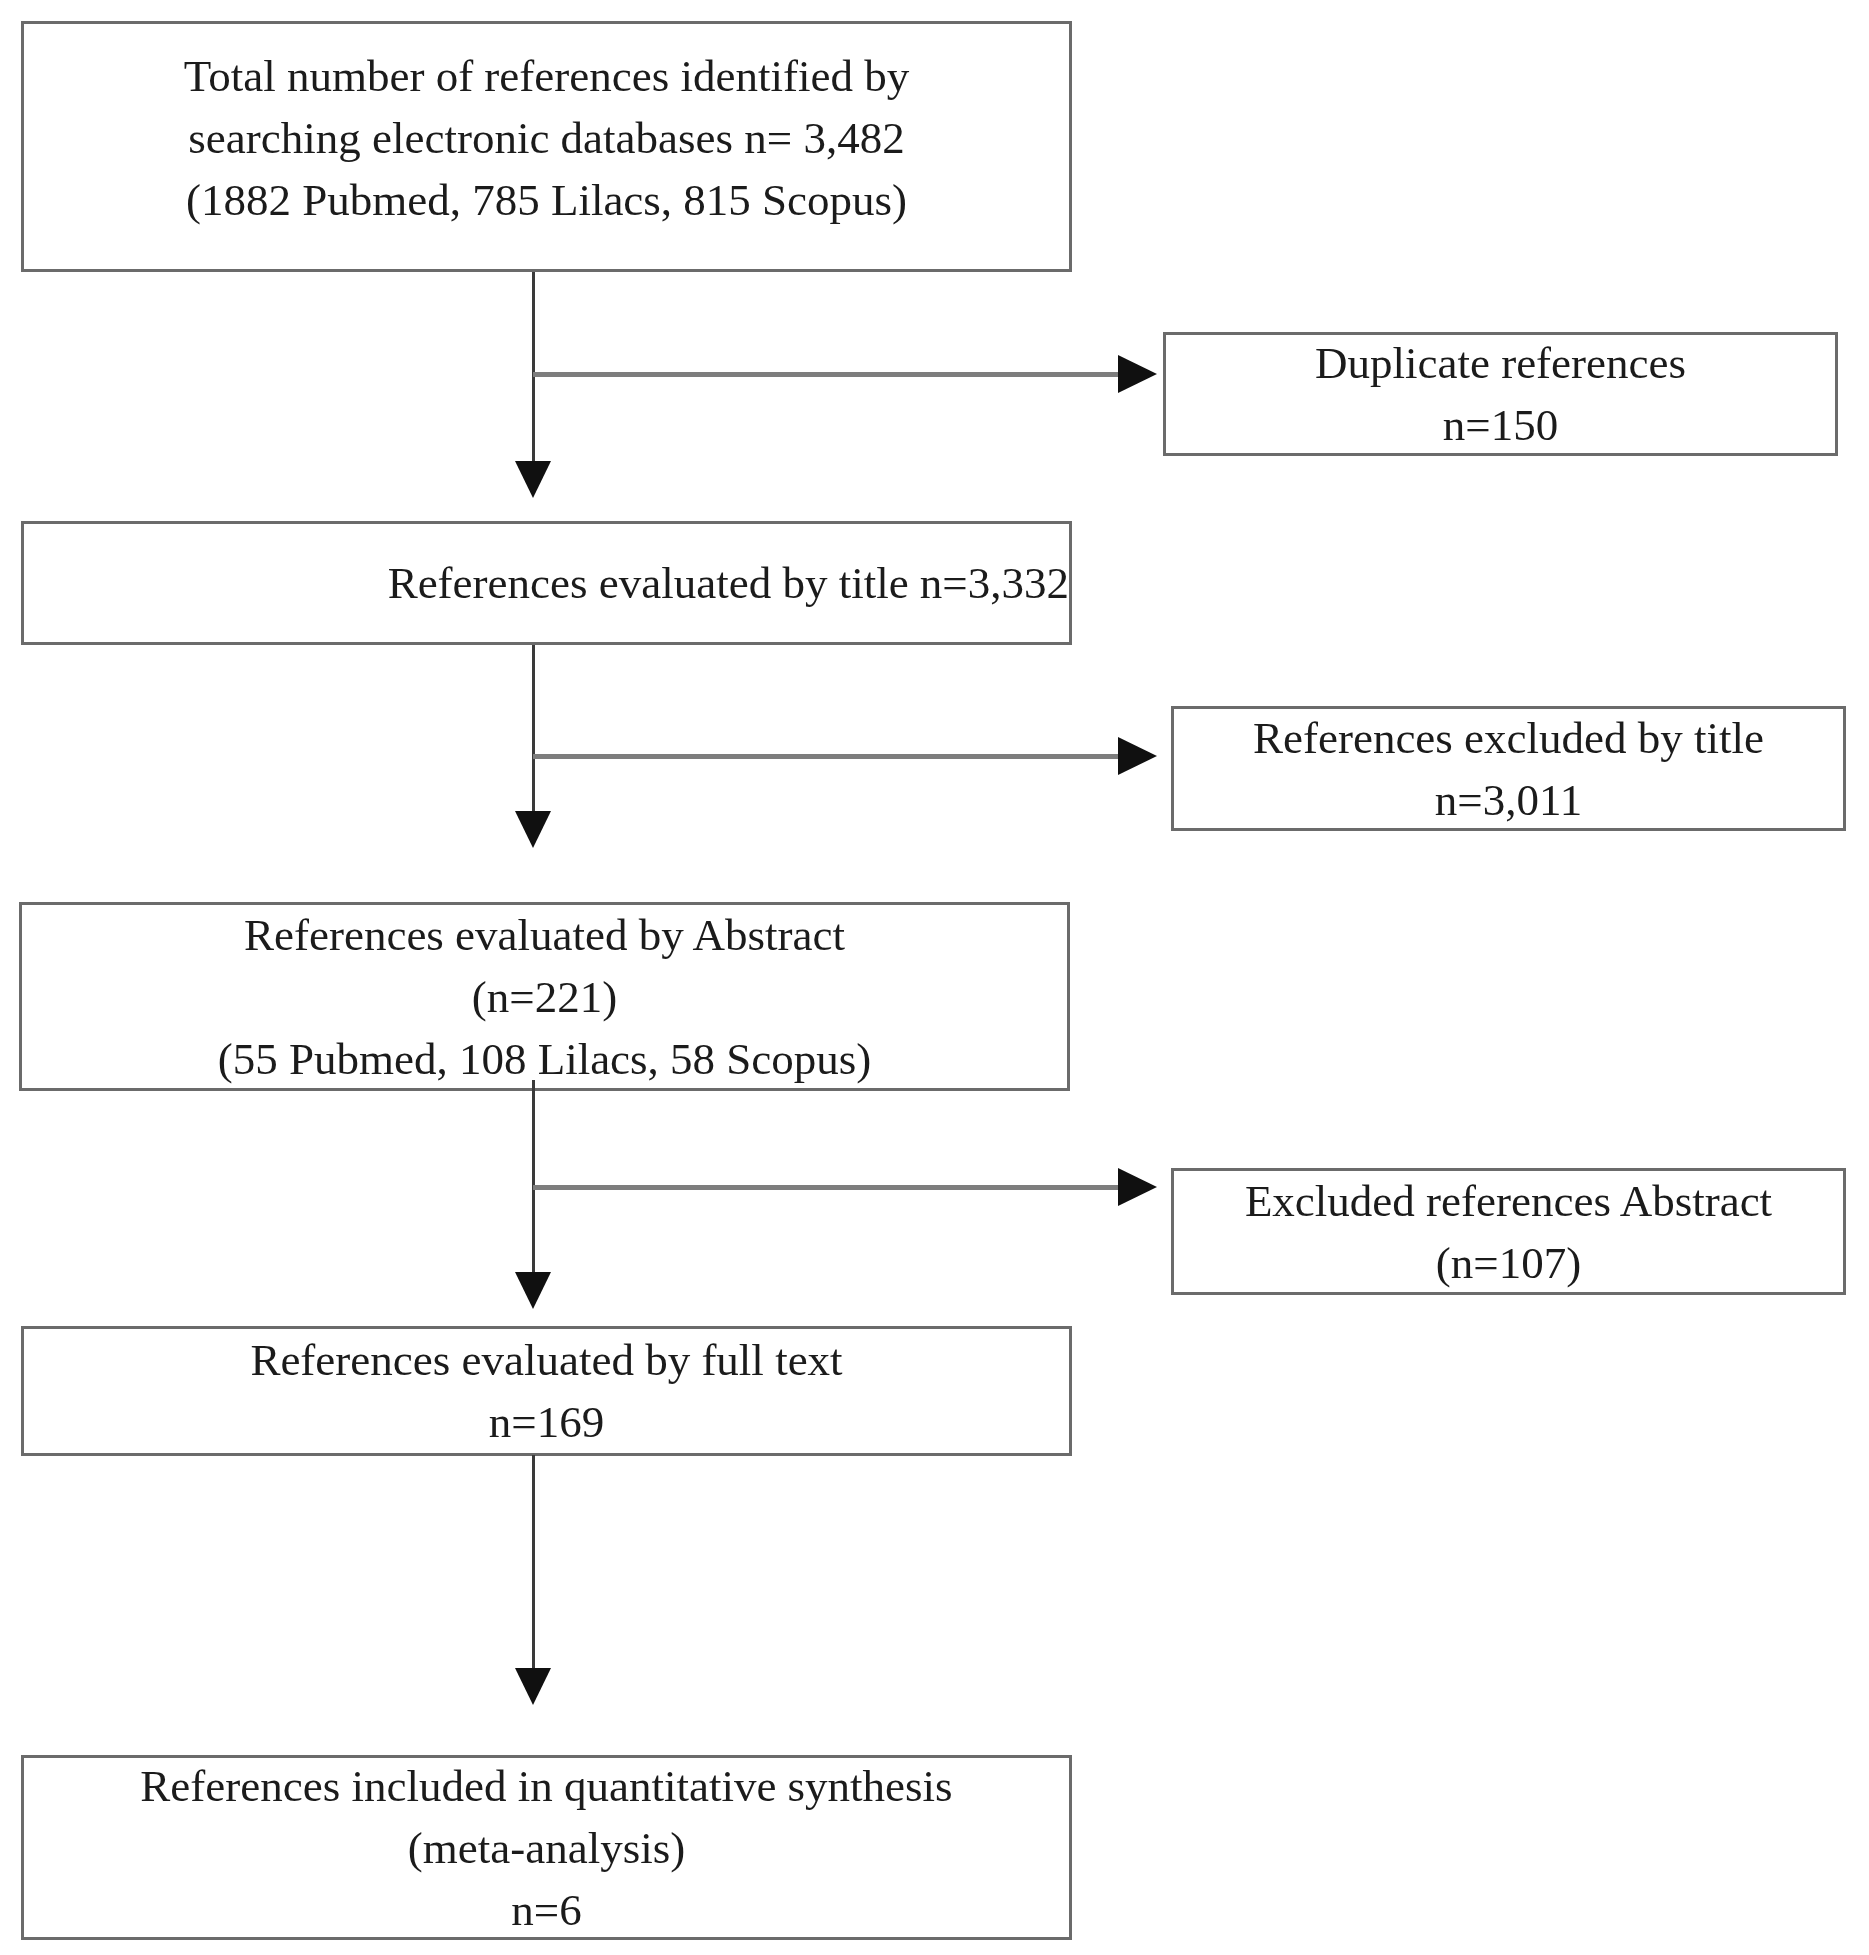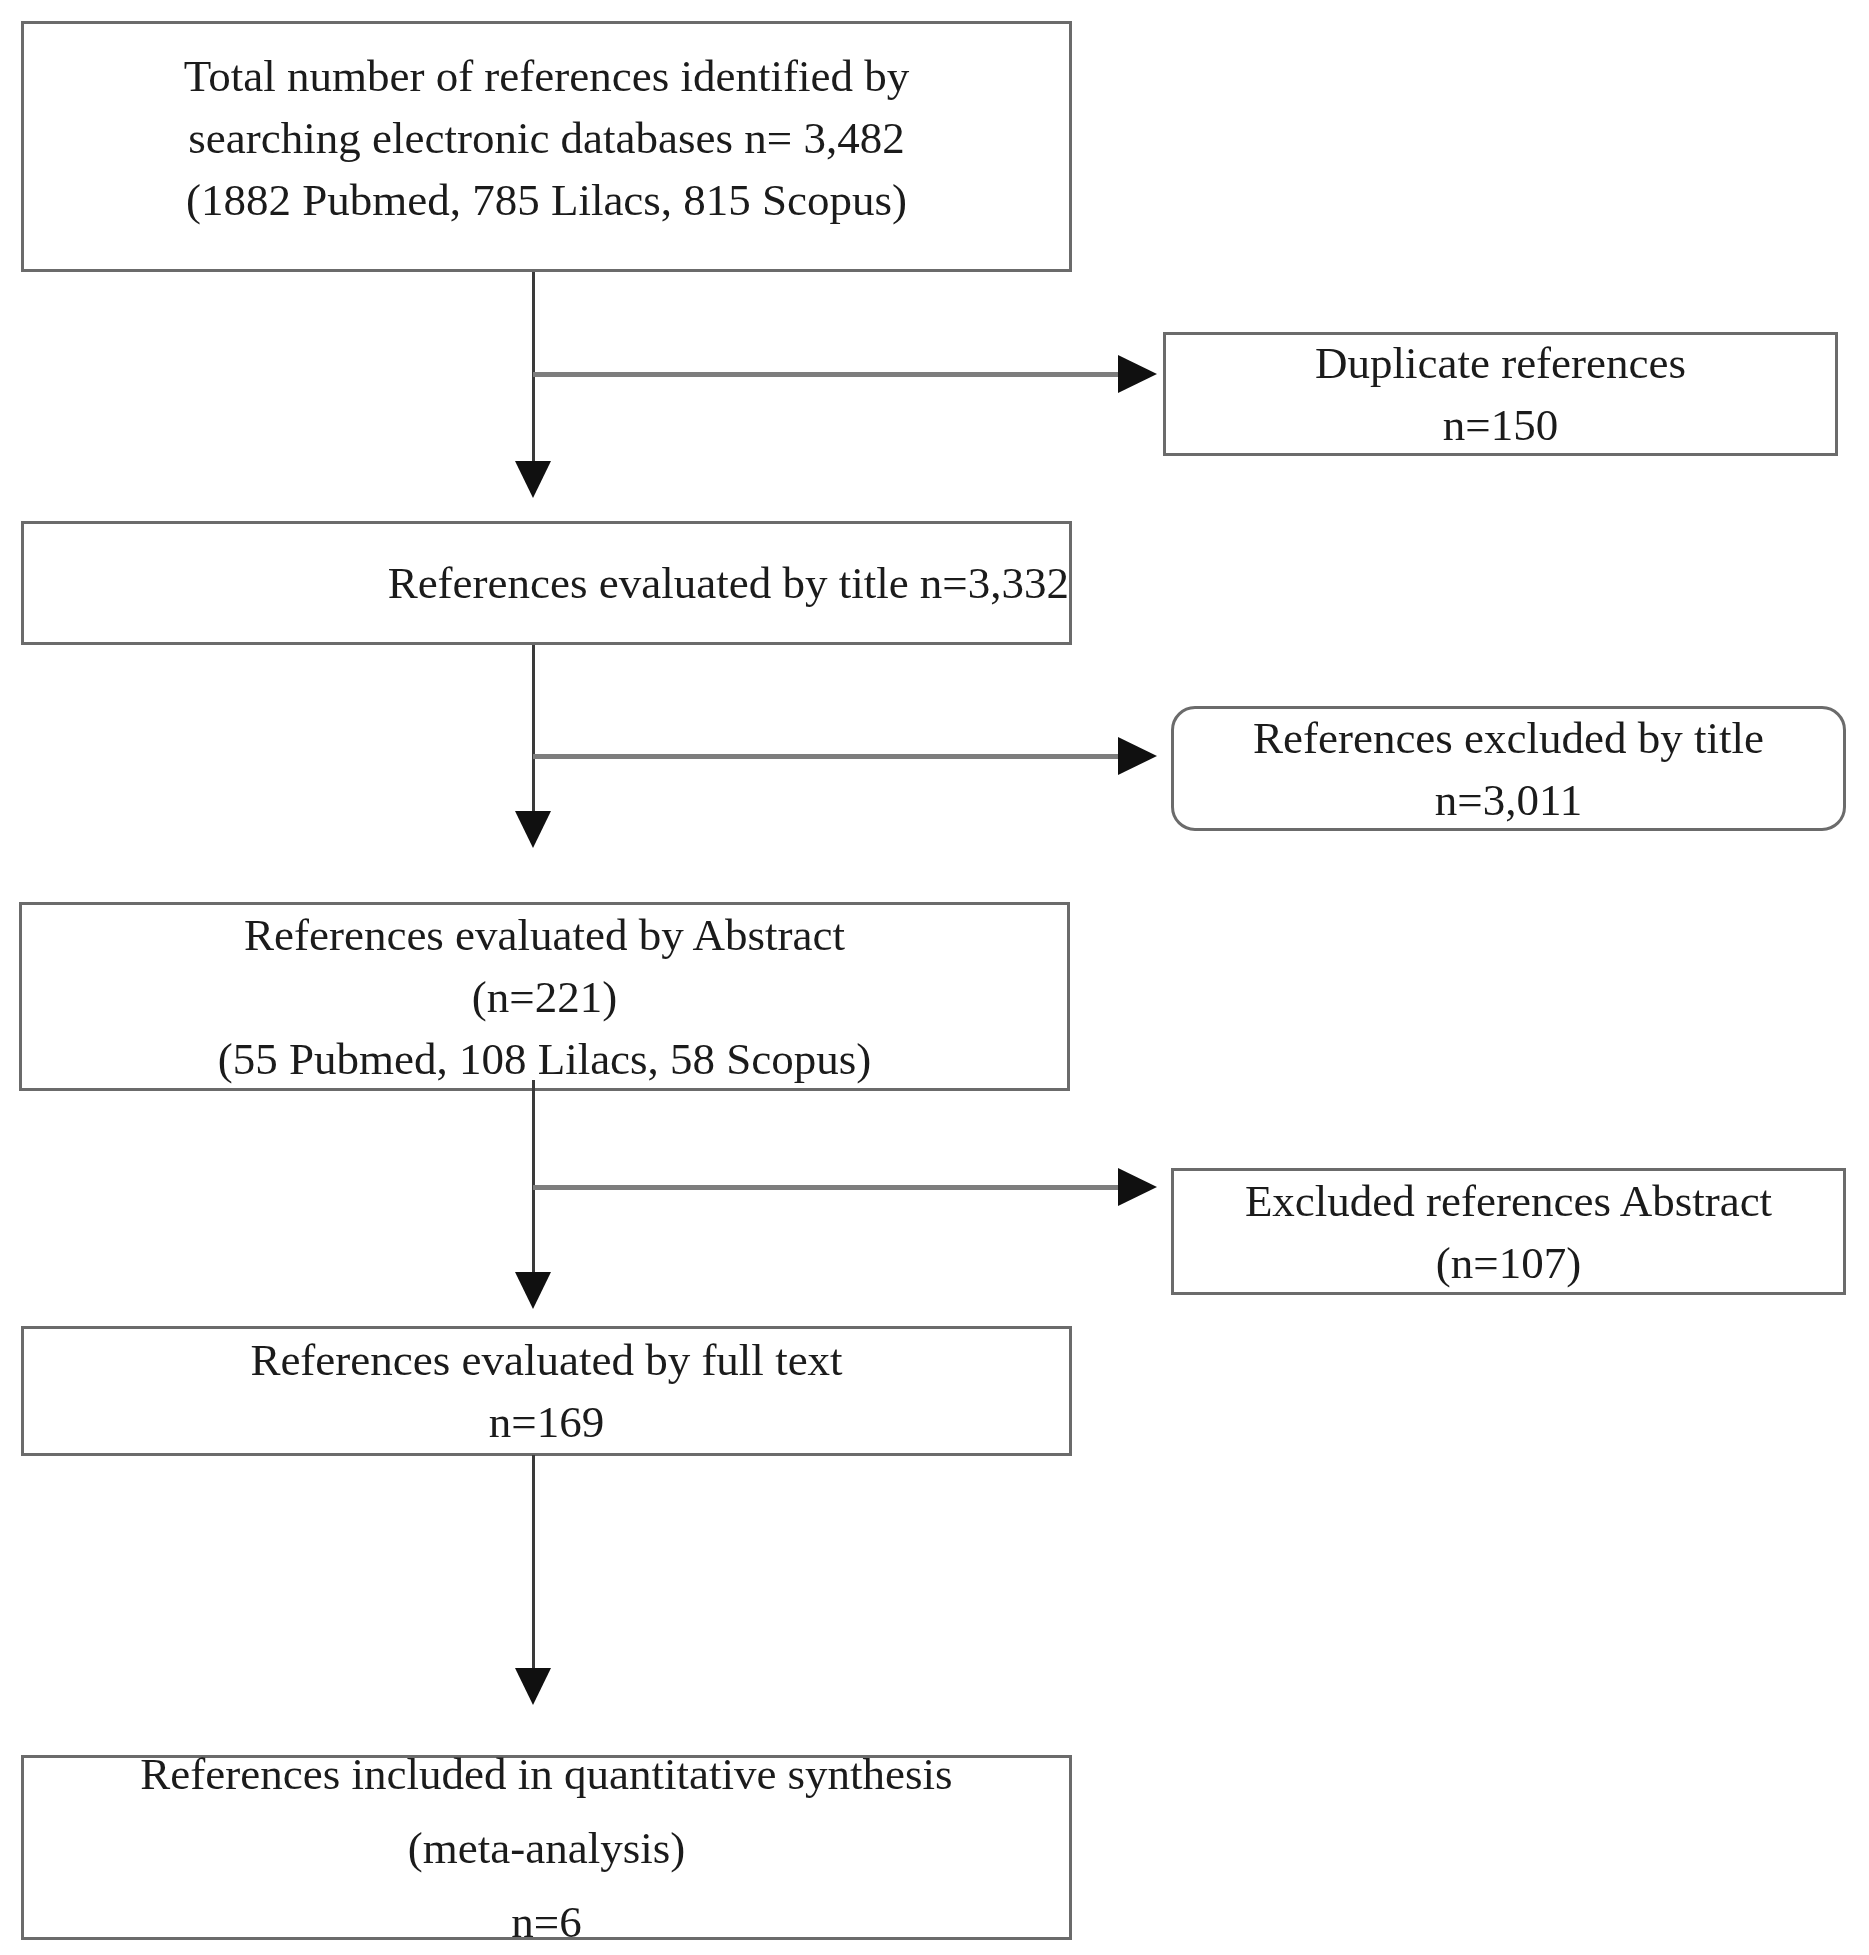--- a/index.html
+++ b/index.html
@@ -40,7 +40,7 @@
 
   
   #box-duplicates        { left: 1163px; top: 332px;  width: 675px; height: 124px; }
-  #box-excluded-title    { left: 1171px; top: 706px; width: 675px; height: 125px; border-radius: 24px; }
+  #box-excluded-title    { left: 1171px; top: 706px; width: 675px; height: 125px; }
   #box-excluded-abstract { left: 1171px; top: 1168px; width: 675px; height: 127px; }
 
   

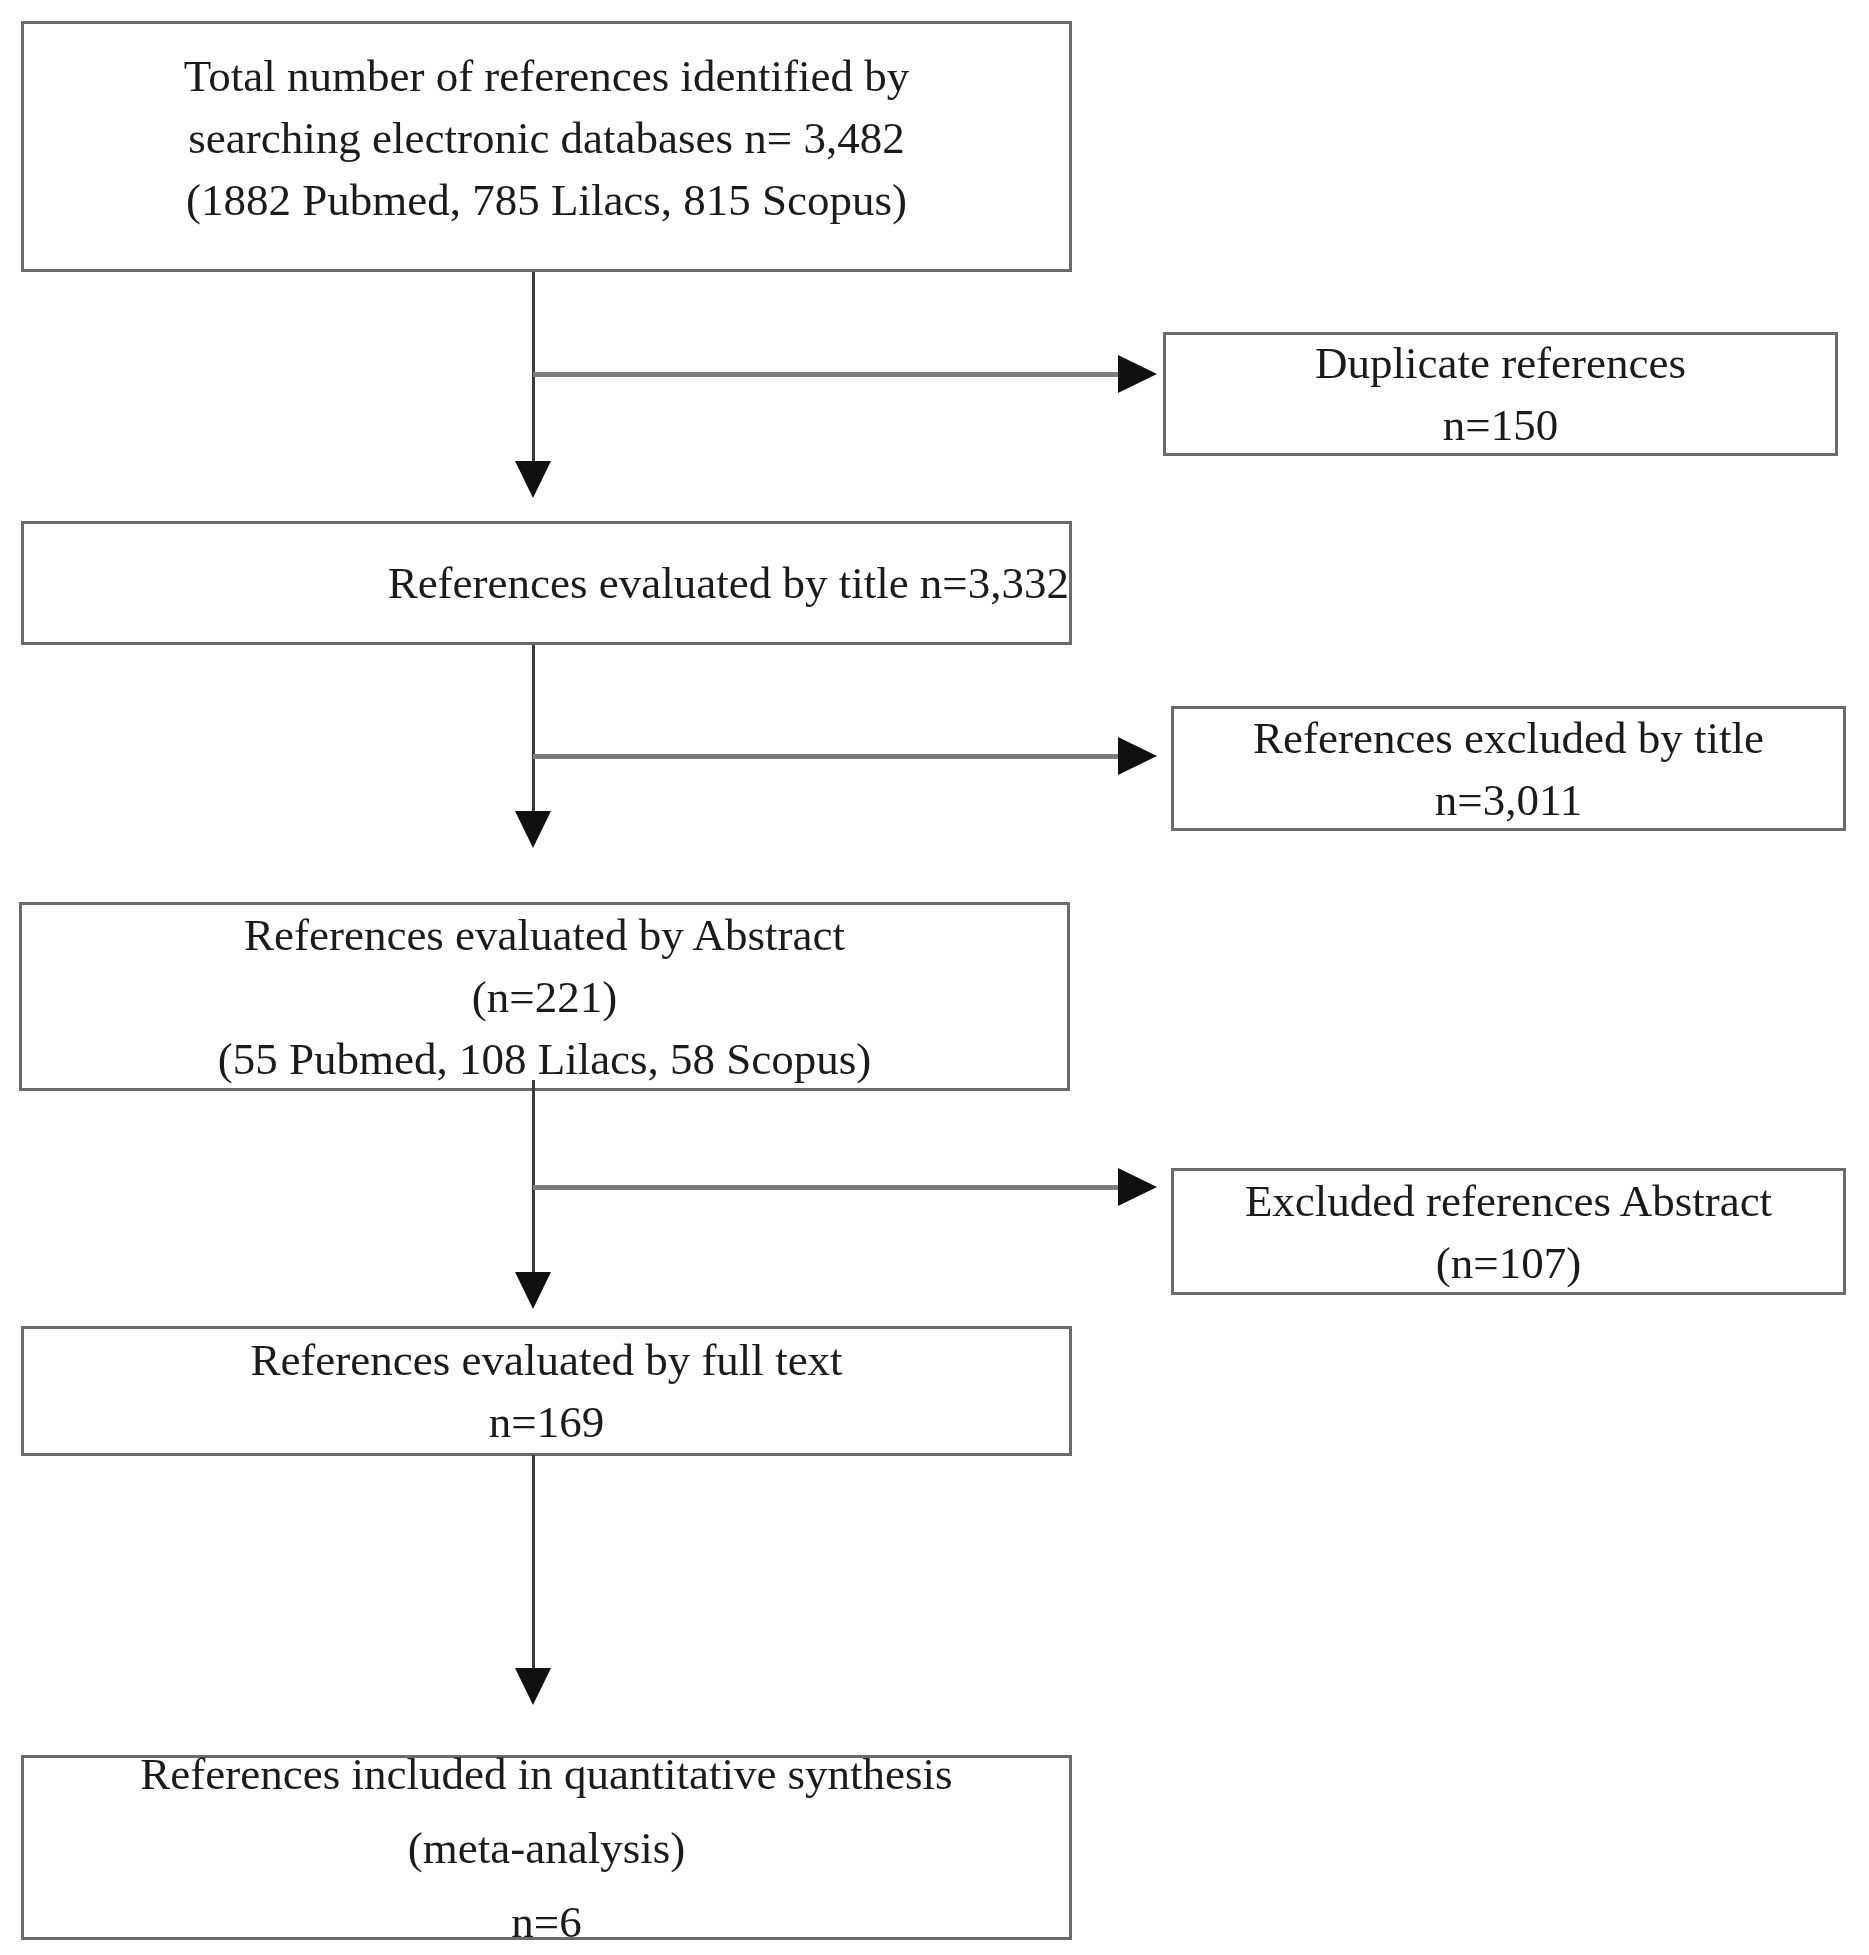--- a/index.html
+++ b/index.html
@@ -36,7 +36,7 @@
   #box-title            { left: 21px;   top: 521px;  width: 1051px; height: 124px; text-align: right; }
   #box-abstract         { left: 19px;   top: 892px; width: 1051px; height: 189px; margin-top: 10px; }
   #box-fulltext         { left: 21px;   top: 1326px; width: 1051px; height: 130px; }
-  #box-included         { left: 21px;   top: 1755px; width: 1051px; height: 185px; gap: 12px; }
+  #box-included         { left: 21px;   top: 1755px; width: 1051px; height: 185px; }
 
   
   #box-duplicates        { left: 1163px; top: 332px;  width: 675px; height: 124px; }

